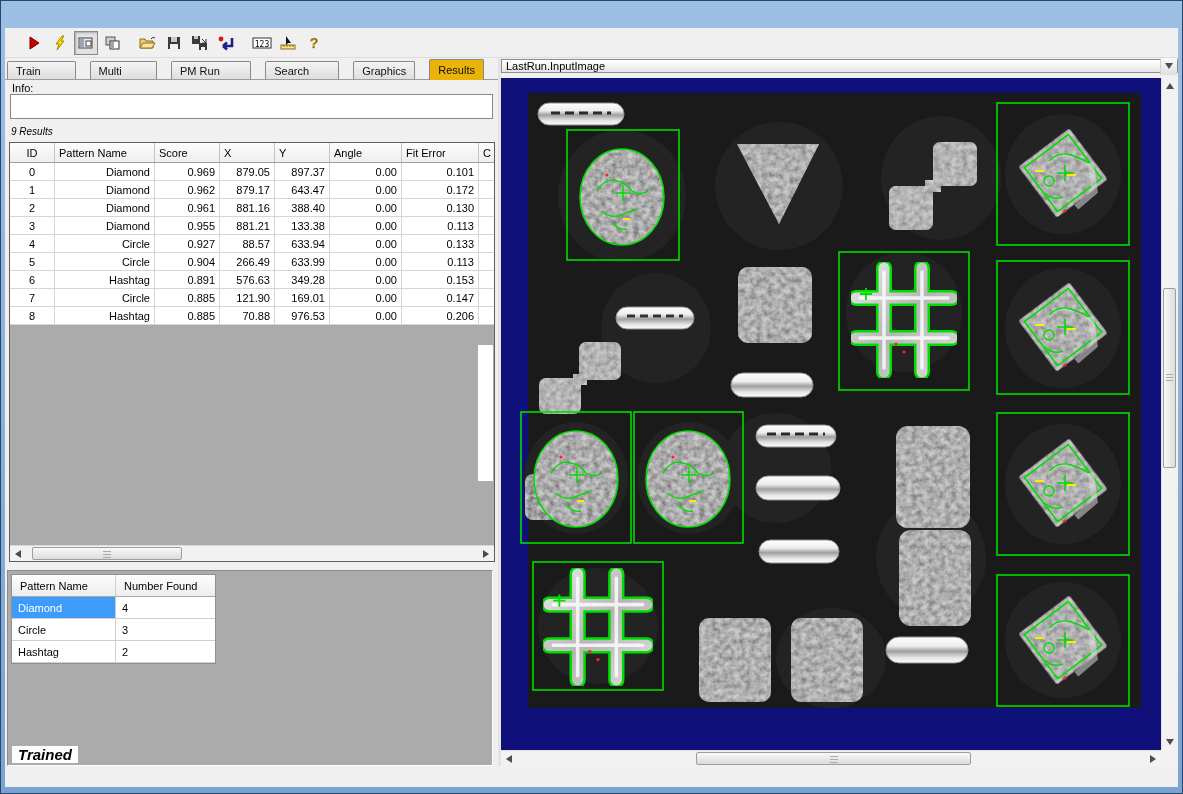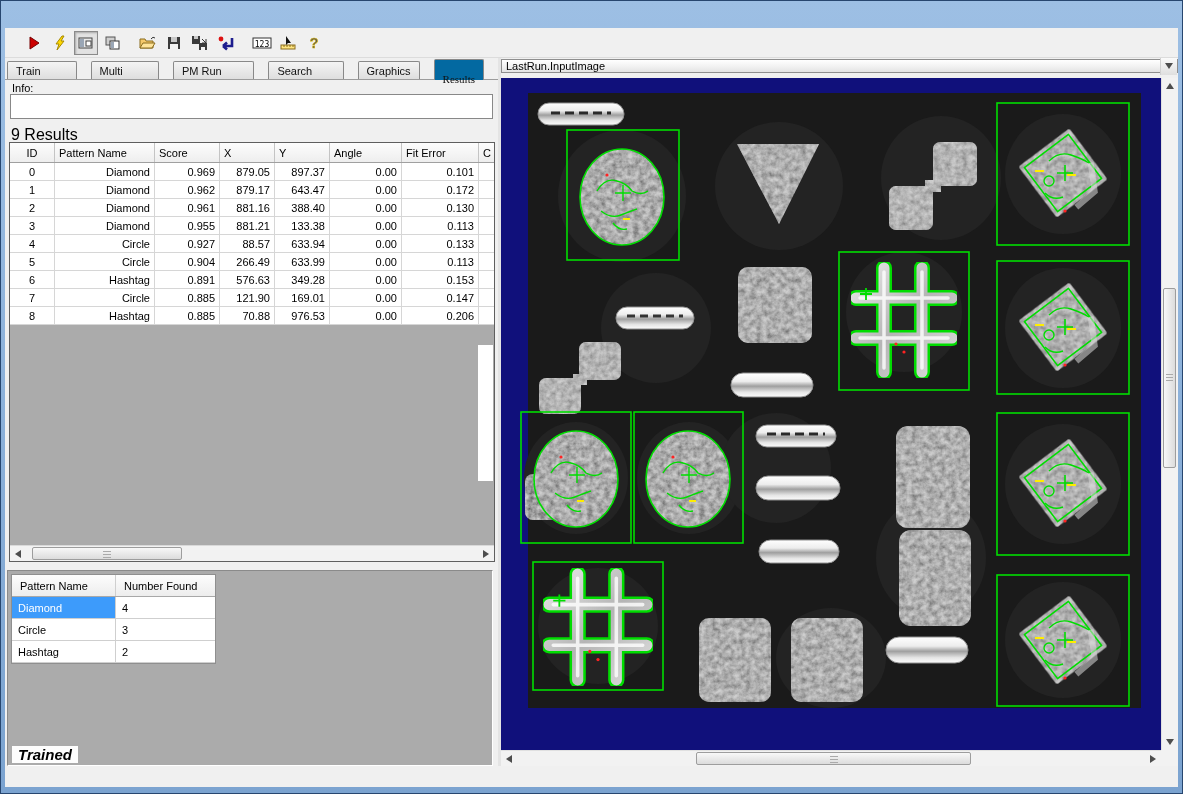--- a/index.html
+++ b/index.html
@@ -48,7 +48,7 @@
   .tab { font-size:11px; padding:3px 8px 3px 8px; border:1px solid #898989; border-bottom:none;
          background:linear-gradient(#f4f4f4,#dddddd); border-radius:2px 2px 0 0; margin-right:14px;
          color:#111; height:19px; }
-  .tab.active { background:#0369a1; height:21px; padding-top:13px; position:relative; z-index:2;font-family:Liberation Serif, serif; }
+  .tab.active { background:#eab308; height:21px; padding-top:4px; position:relative; z-index:2; }
   .tabpage { position:absolute; left:0; right:0; top:21px; bottom:0; background:#f0f0f0;
              border-top:1px solid #9c9c9c; }
 

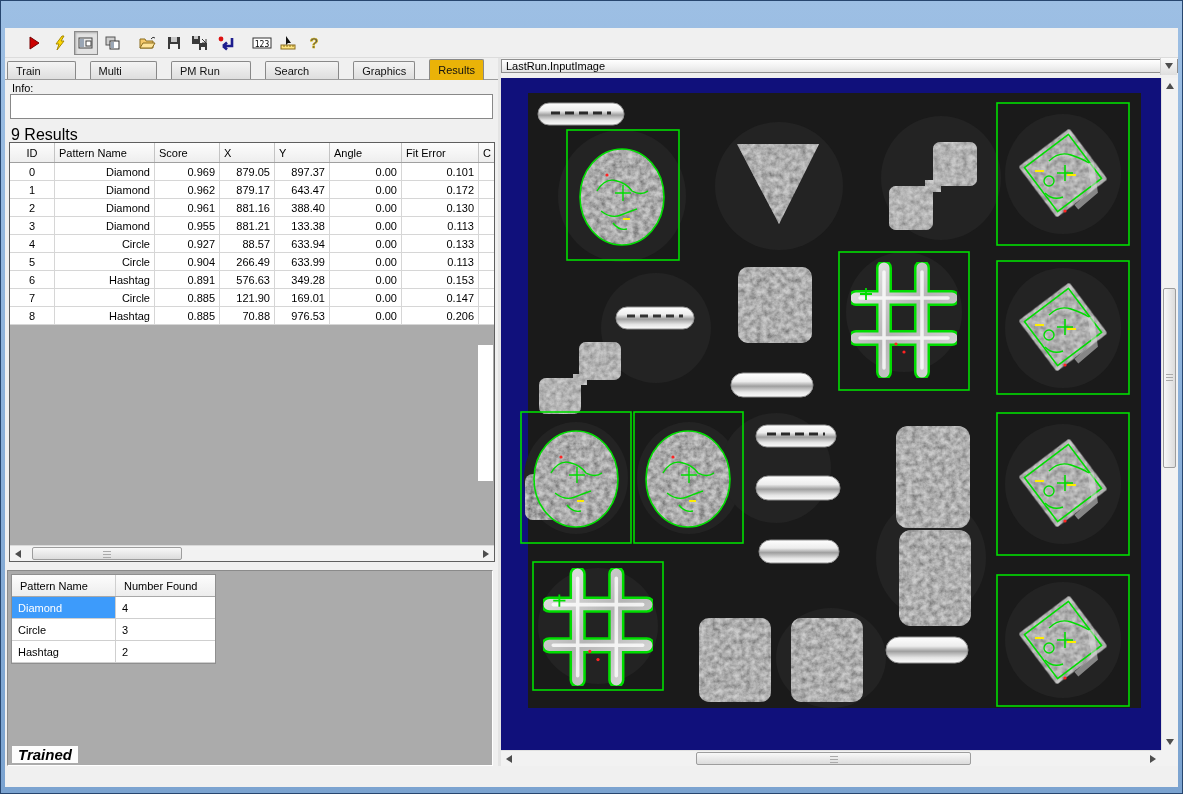--- a/index.html
+++ b/index.html
@@ -55,7 +55,7 @@
   .info-label { position:absolute; left:7px; top:2px; font-size:11px; color:#000; }
   .info-box { position:absolute; left:5px; top:14px; width:483px; height:25px;
               border:1px solid #888; background:#fff; font-size:11px; padding:2px 4px; }
-  .results-count { position:absolute; left:6px; top:46px; font-size:16px; color:#000; }
+  .results-count { position:absolute; left:6px; top:46px; font-size:10px; color:#000;font-style:italic; }
 
   
   .grid { position:absolute; left:4px; top:62px; width:486px; height:420px;

